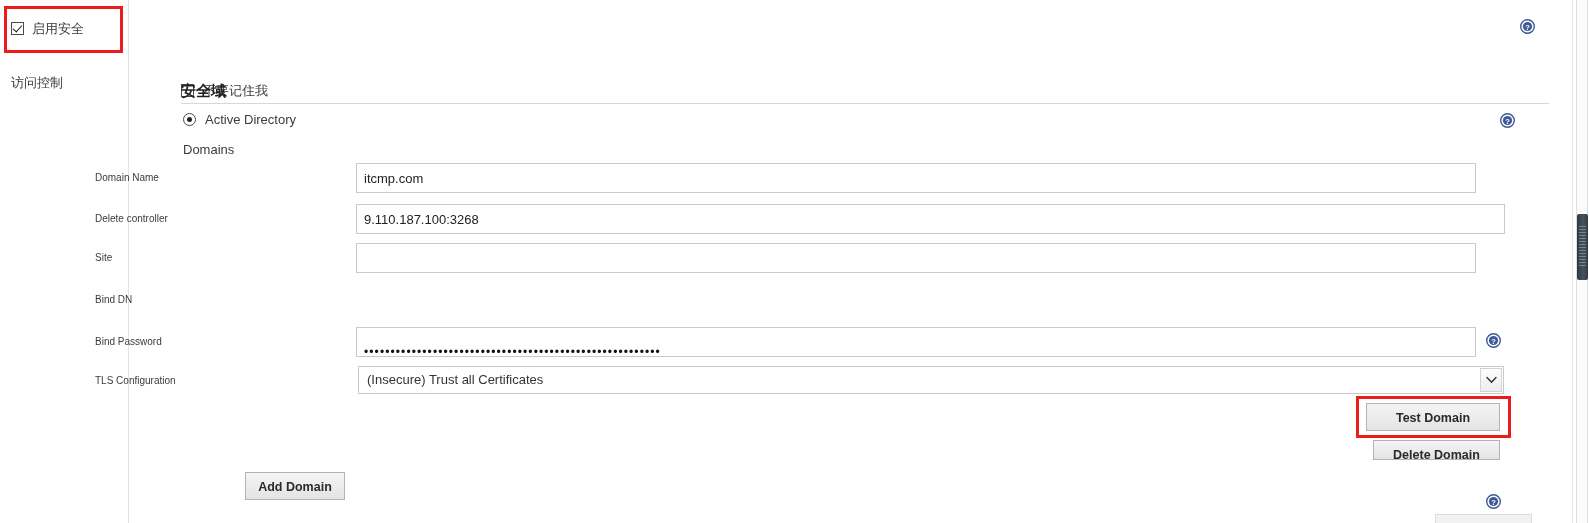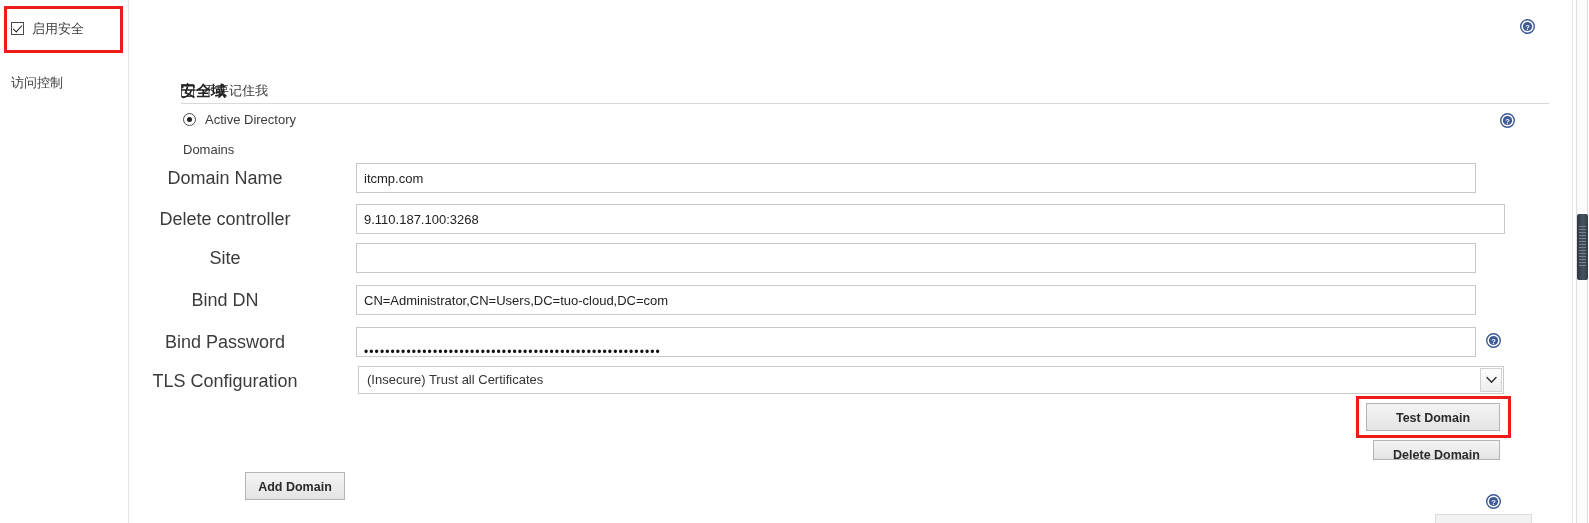--- a/index.html
+++ b/index.html
@@ -137,8 +137,8 @@
     position: absolute;
     right: 1199px;
     width: 260px;
-    text-align: center;
-    font-size: 18px;
+    text-align: left;
+    font-size: 10px;
     color: #3b3b3b;
     line-height: 30px;
     white-space: nowrap;

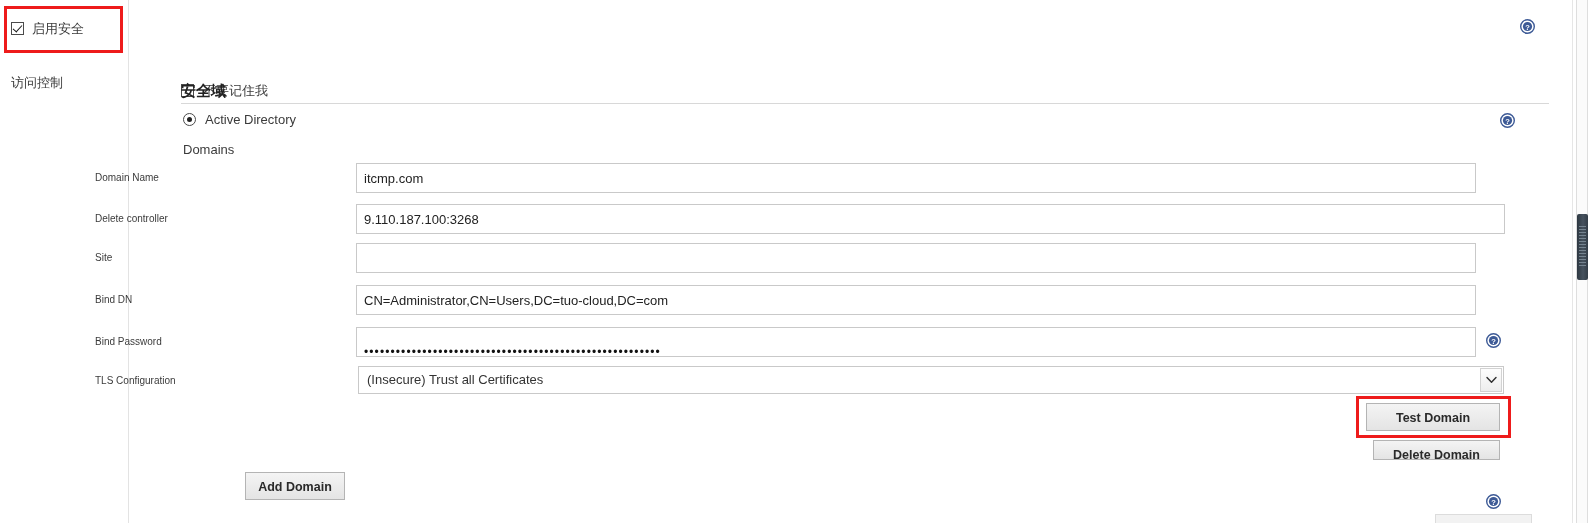--- a/index.html
+++ b/index.html
@@ -325,7 +325,6 @@
 
     <div class="field-row" style="top:285px">
       <div class="field-label">Bind DN</div>
-      <input class="field-input" style="width: 1120px;" value="CN=Administrator,CN=Users,DC=tuo-cloud,DC=com">
 
     </div>
 

